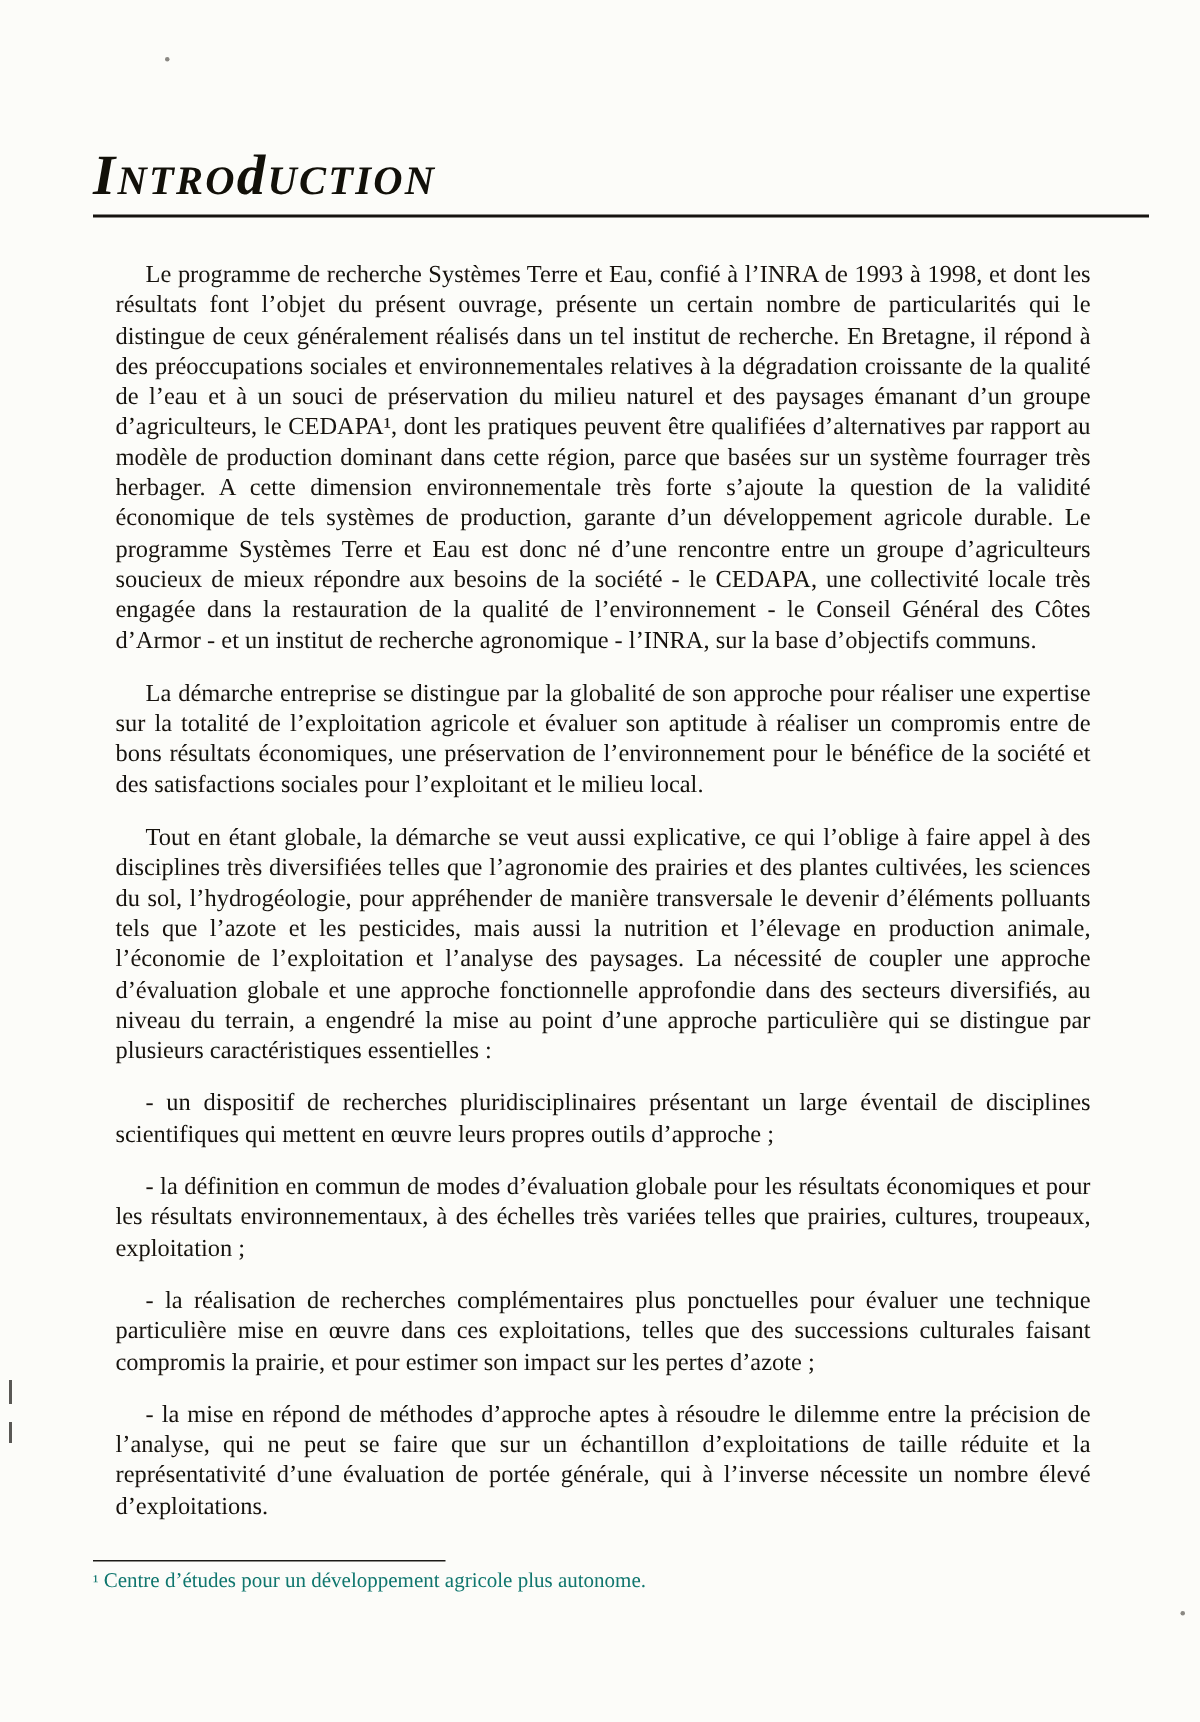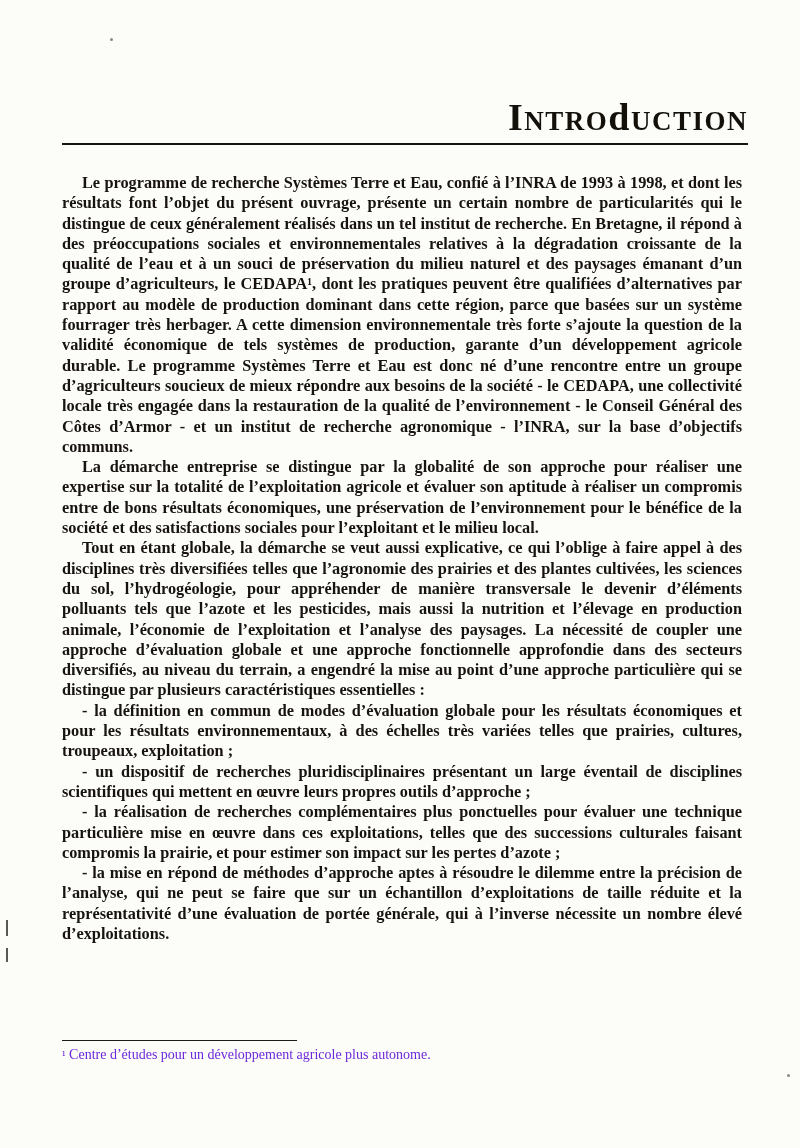--- a/index.html
+++ b/index.html
@@ -19,8 +19,9 @@
     box-sizing: border-box;
   }
   .title-block {
-    padding: 98px 52px 0 62px;
-    text-align: right;
+    padding: 98px 34px 0 62px;
+    text-align: left;
+    font-style: italic;
   }
   .page-title {
     margin: 0;

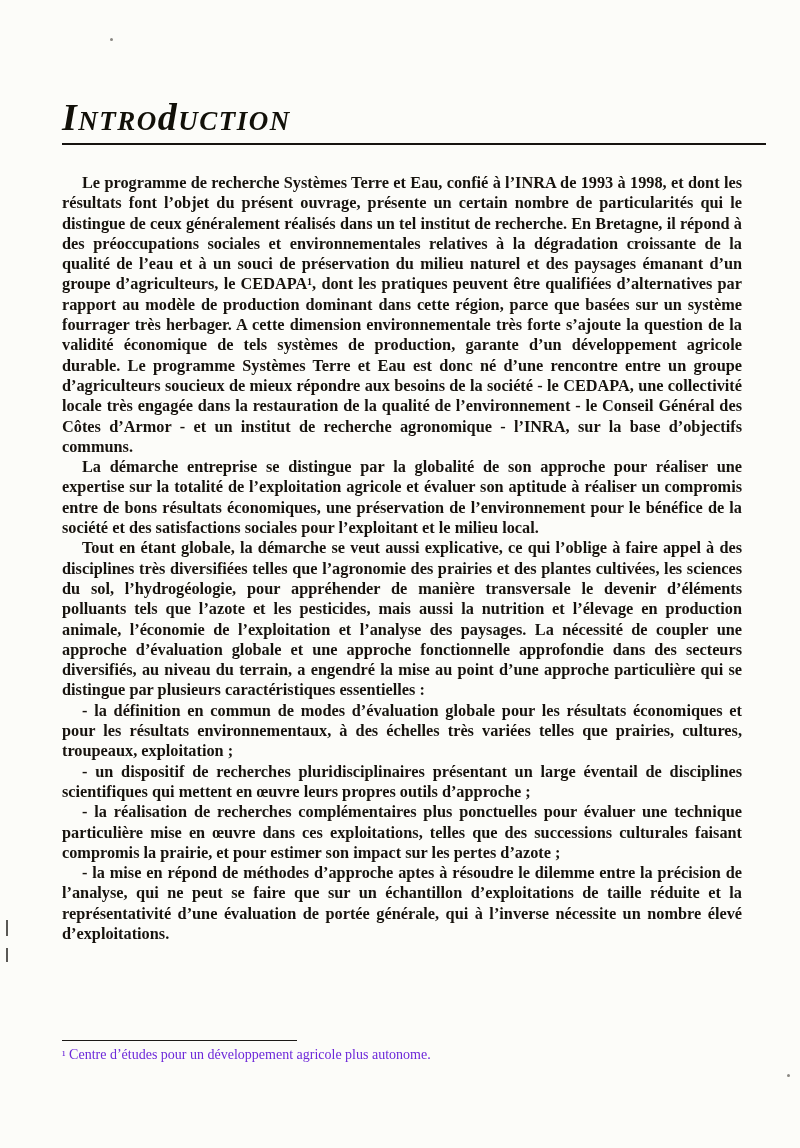--- a/index.html
+++ b/index.html
@@ -46,9 +46,8 @@
     color: #17130e;
   }
   .para {
-    margin: 0;
+    margin: 15px;
     text-indent: 20px;
-    font-weight: bold;
   }
   .footnote {
     position: absolute;

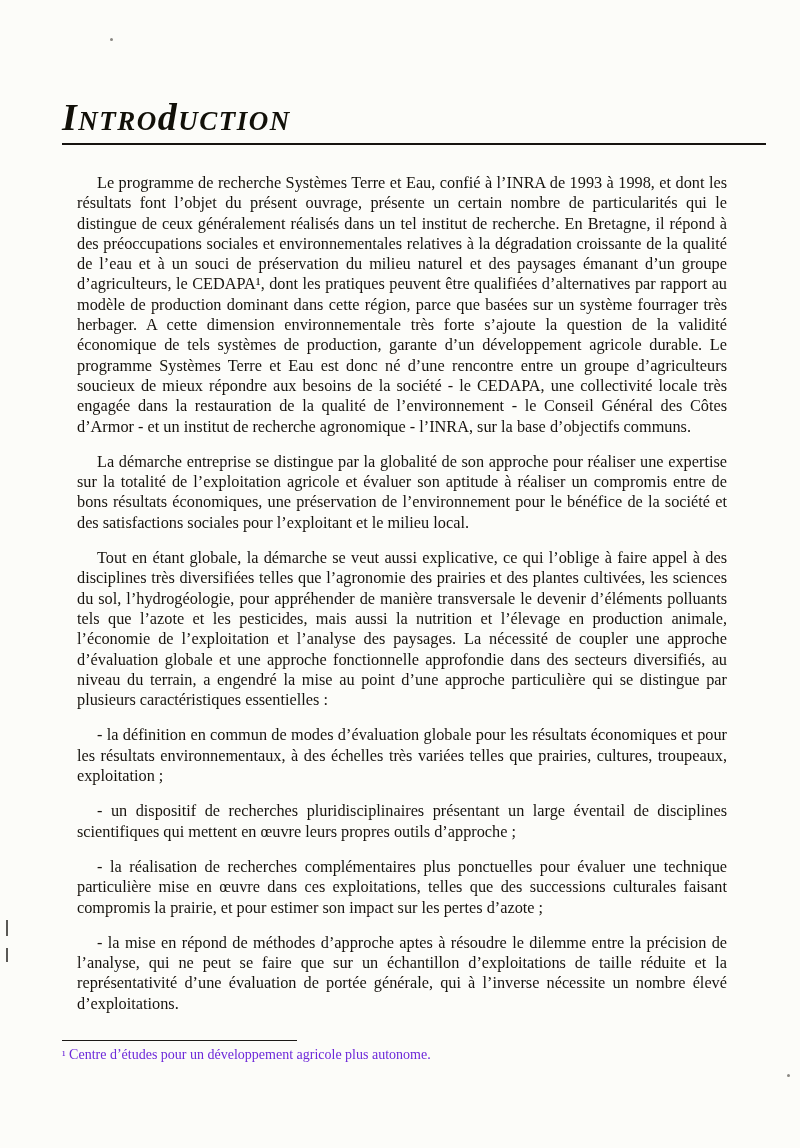--- a/index.html
+++ b/index.html
@@ -95,8 +95,8 @@
     <p class="para">Le programme de recherche Systèmes Terre et Eau, confié à l’INRA de 1993 à 1998, et dont les résultats font l’objet du présent ouvrage, présente un certain nombre de particularités qui le distingue de ceux généralement réalisés dans un tel institut de recherche. En Bretagne, il répond à des préoccupations sociales et environnementales relatives à la dégradation croissante de la qualité de l’eau et à un souci de préservation du milieu naturel et des paysages émanant d’un groupe d’agriculteurs, le CEDAPA¹, dont les pratiques peuvent être qualifiées d’alternatives par rapport au modèle de production dominant dans cette région, parce que basées sur un système fourrager très herbager. A cette dimension environnementale très forte s’ajoute la question de la validité économique de tels systèmes de production, garante d’un développement agricole durable. Le programme Systèmes Terre et Eau est donc né d’une rencontre entre un groupe d’agriculteurs soucieux de mieux répondre aux besoins de la société - le CEDAPA, une collectivité locale très engagée dans la restauration de la qualité de l’environnement - le Conseil Général des Côtes d’Armor - et un institut de recherche agronomique - l’INRA, sur la base d’objectifs communs.</p>
     <p class="para">La démarche entreprise se distingue par la globalité de son approche pour réaliser une expertise sur la totalité de l’exploitation agricole et évaluer son aptitude à réaliser un compromis entre de bons résultats économiques, une préservation de l’environnement pour le bénéfice de la société et des satisfactions sociales pour l’exploitant et le milieu local.</p>
     <p class="para">Tout en étant globale, la démarche se veut aussi explicative, ce qui l’oblige à faire appel à des disciplines très diversifiées telles que l’agronomie des prairies et des plantes cultivées, les sciences du sol, l’hydrogéologie, pour appréhender de manière transversale le devenir d’éléments polluants tels que l’azote et les pesticides, mais aussi la nutrition et l’élevage en production animale, l’économie de l’exploitation et l’analyse des paysages. La nécessité de coupler une approche d’évaluation globale et une approche fonctionnelle approfondie dans des secteurs diversifiés, au niveau du terrain, a engendré la mise au point d’une approche particulière qui se distingue par plusieurs caractéristiques essentielles :</p>
+    <p class="para">- un dispositif de recherches pluridisciplinaires présentant un large éventail de disciplines scientifiques qui mettent en œuvre leurs propres outils d’approche ;</p>
     <p class="para">- la définition en commun de modes d’évaluation globale pour les résultats économiques et pour les résultats environnementaux, à des échelles très variées telles que prairies, cultures, troupeaux, exploitation ;</p>
-    <p class="para">- un dispositif de recherches pluridisciplinaires présentant un large éventail de disciplines scientifiques qui mettent en œuvre leurs propres outils d’approche ;</p>
     <p class="para">- la réalisation de recherches complémentaires plus ponctuelles pour évaluer une technique particulière mise en œuvre dans ces exploitations, telles que des successions culturales faisant compromis la prairie, et pour estimer son impact sur les pertes d’azote ;</p>
     <p class="para">- la mise en répond de méthodes d’approche aptes à résoudre le dilemme entre la précision de l’analyse, qui ne peut se faire que sur un échantillon d’exploitations de taille réduite et la représentativité d’une évaluation de portée générale, qui à l’inverse nécessite un nombre élevé d’exploitations.</p>
   </main>

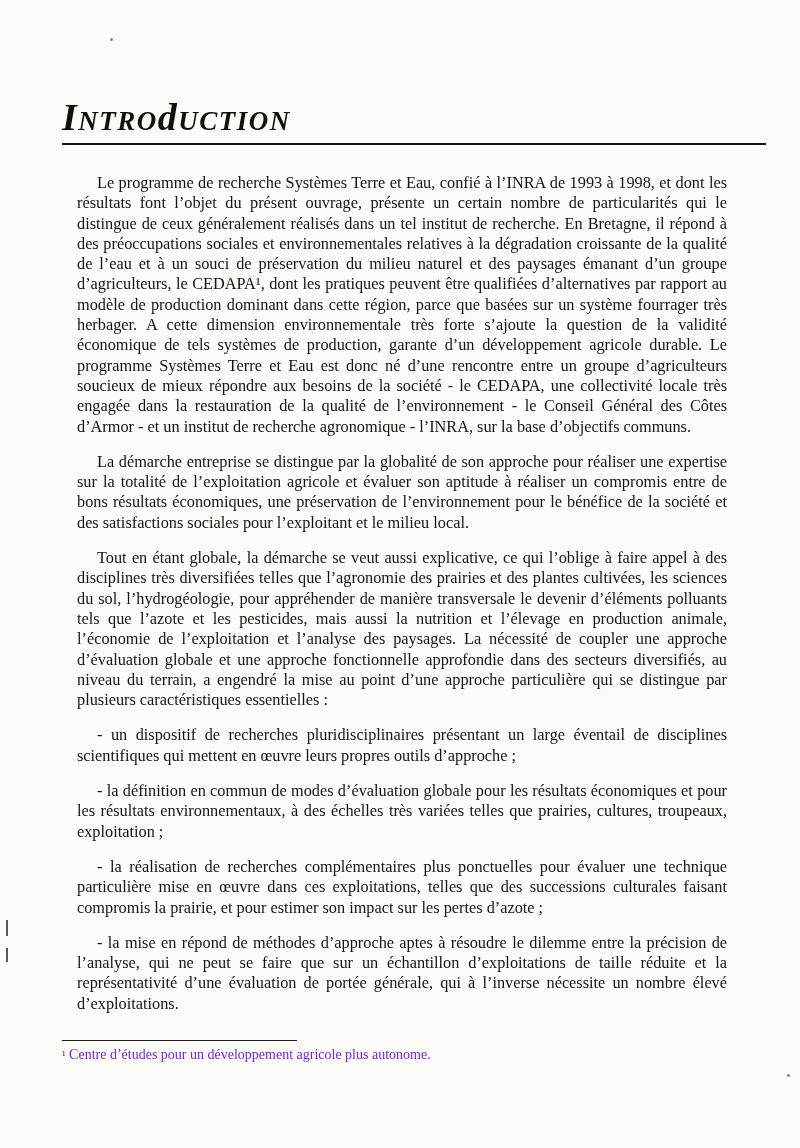--- a/index.html
+++ b/index.html
@@ -56,7 +56,7 @@
     width: 680px;
     font-size: 14px;
     line-height: 17px;
-    color: #6d28d9;
+    color: #0f766e;
   }
   .footnote-rule {
     width: 235px;

